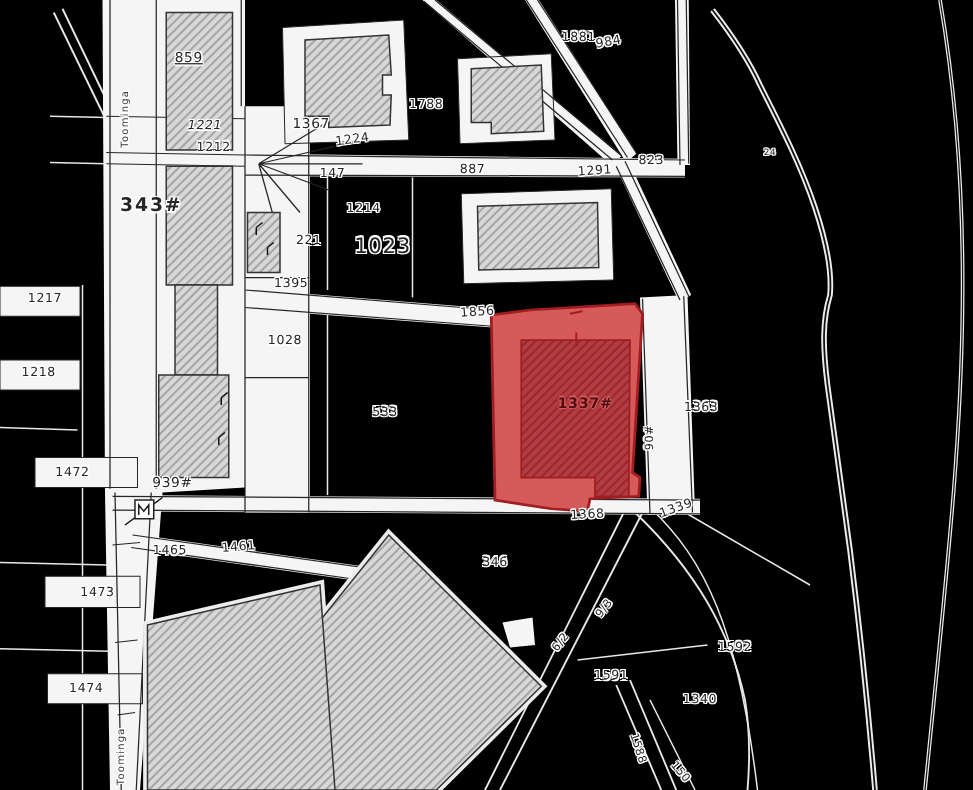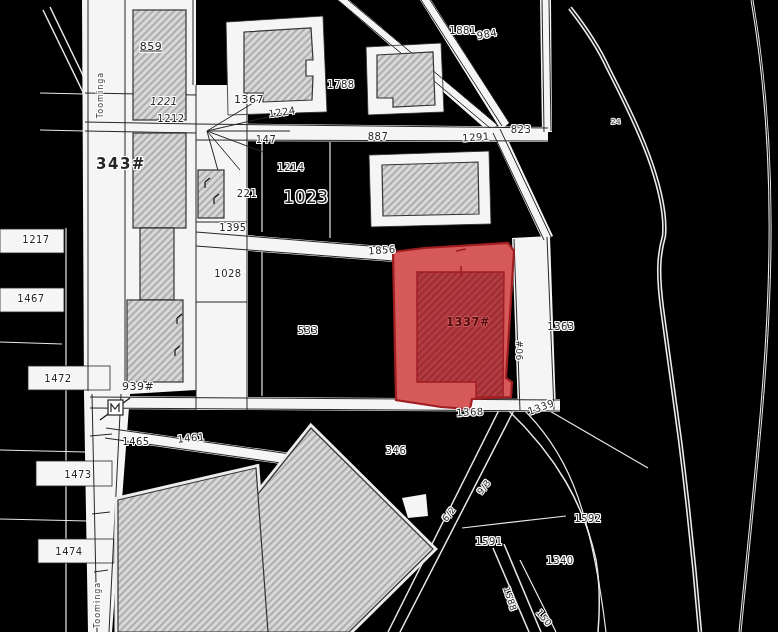--- a/index.html
+++ b/index.html
@@ -191,7 +191,7 @@
       <span class="map-label" style="left: 449px; top: 514px; font-size: 9px; transform: translate(-50%, -50%) rotate(-52deg);">6/2</span>
       <span class="map-label" style="left: 484px; top: 487px; font-size: 9px; transform: translate(-50%, -50%) rotate(-52deg);">9/3</span>
       <span class="map-label" style="left: 36px; top: 239px; font-size: 10px; transform: translate(-50%, -50%) rotate(0deg);">1217</span>
-      <span class="map-label" style="left: 31px; top: 298px; font-size: 10px; transform: translate(-50%, -50%) rotate(0deg);">1467</span>
+      <span class="map-label" style="left: 31px; top: 298px; font-size: 10px; transform: translate(-50%, -50%) rotate(0deg);">1218</span>
       <span class="map-label" style="left: 58px; top: 378px; font-size: 10px; transform: translate(-50%, -50%) rotate(0deg);">1472</span>
       <span class="map-label" style="left: 78px; top: 474px; font-size: 10px; transform: translate(-50%, -50%) rotate(0deg); text-align: right;">1473</span>
       <span class="map-label" style="left: 69px; top: 551px; font-size: 10px; transform: translate(-50%, -50%) rotate(0deg);">1474</span>

